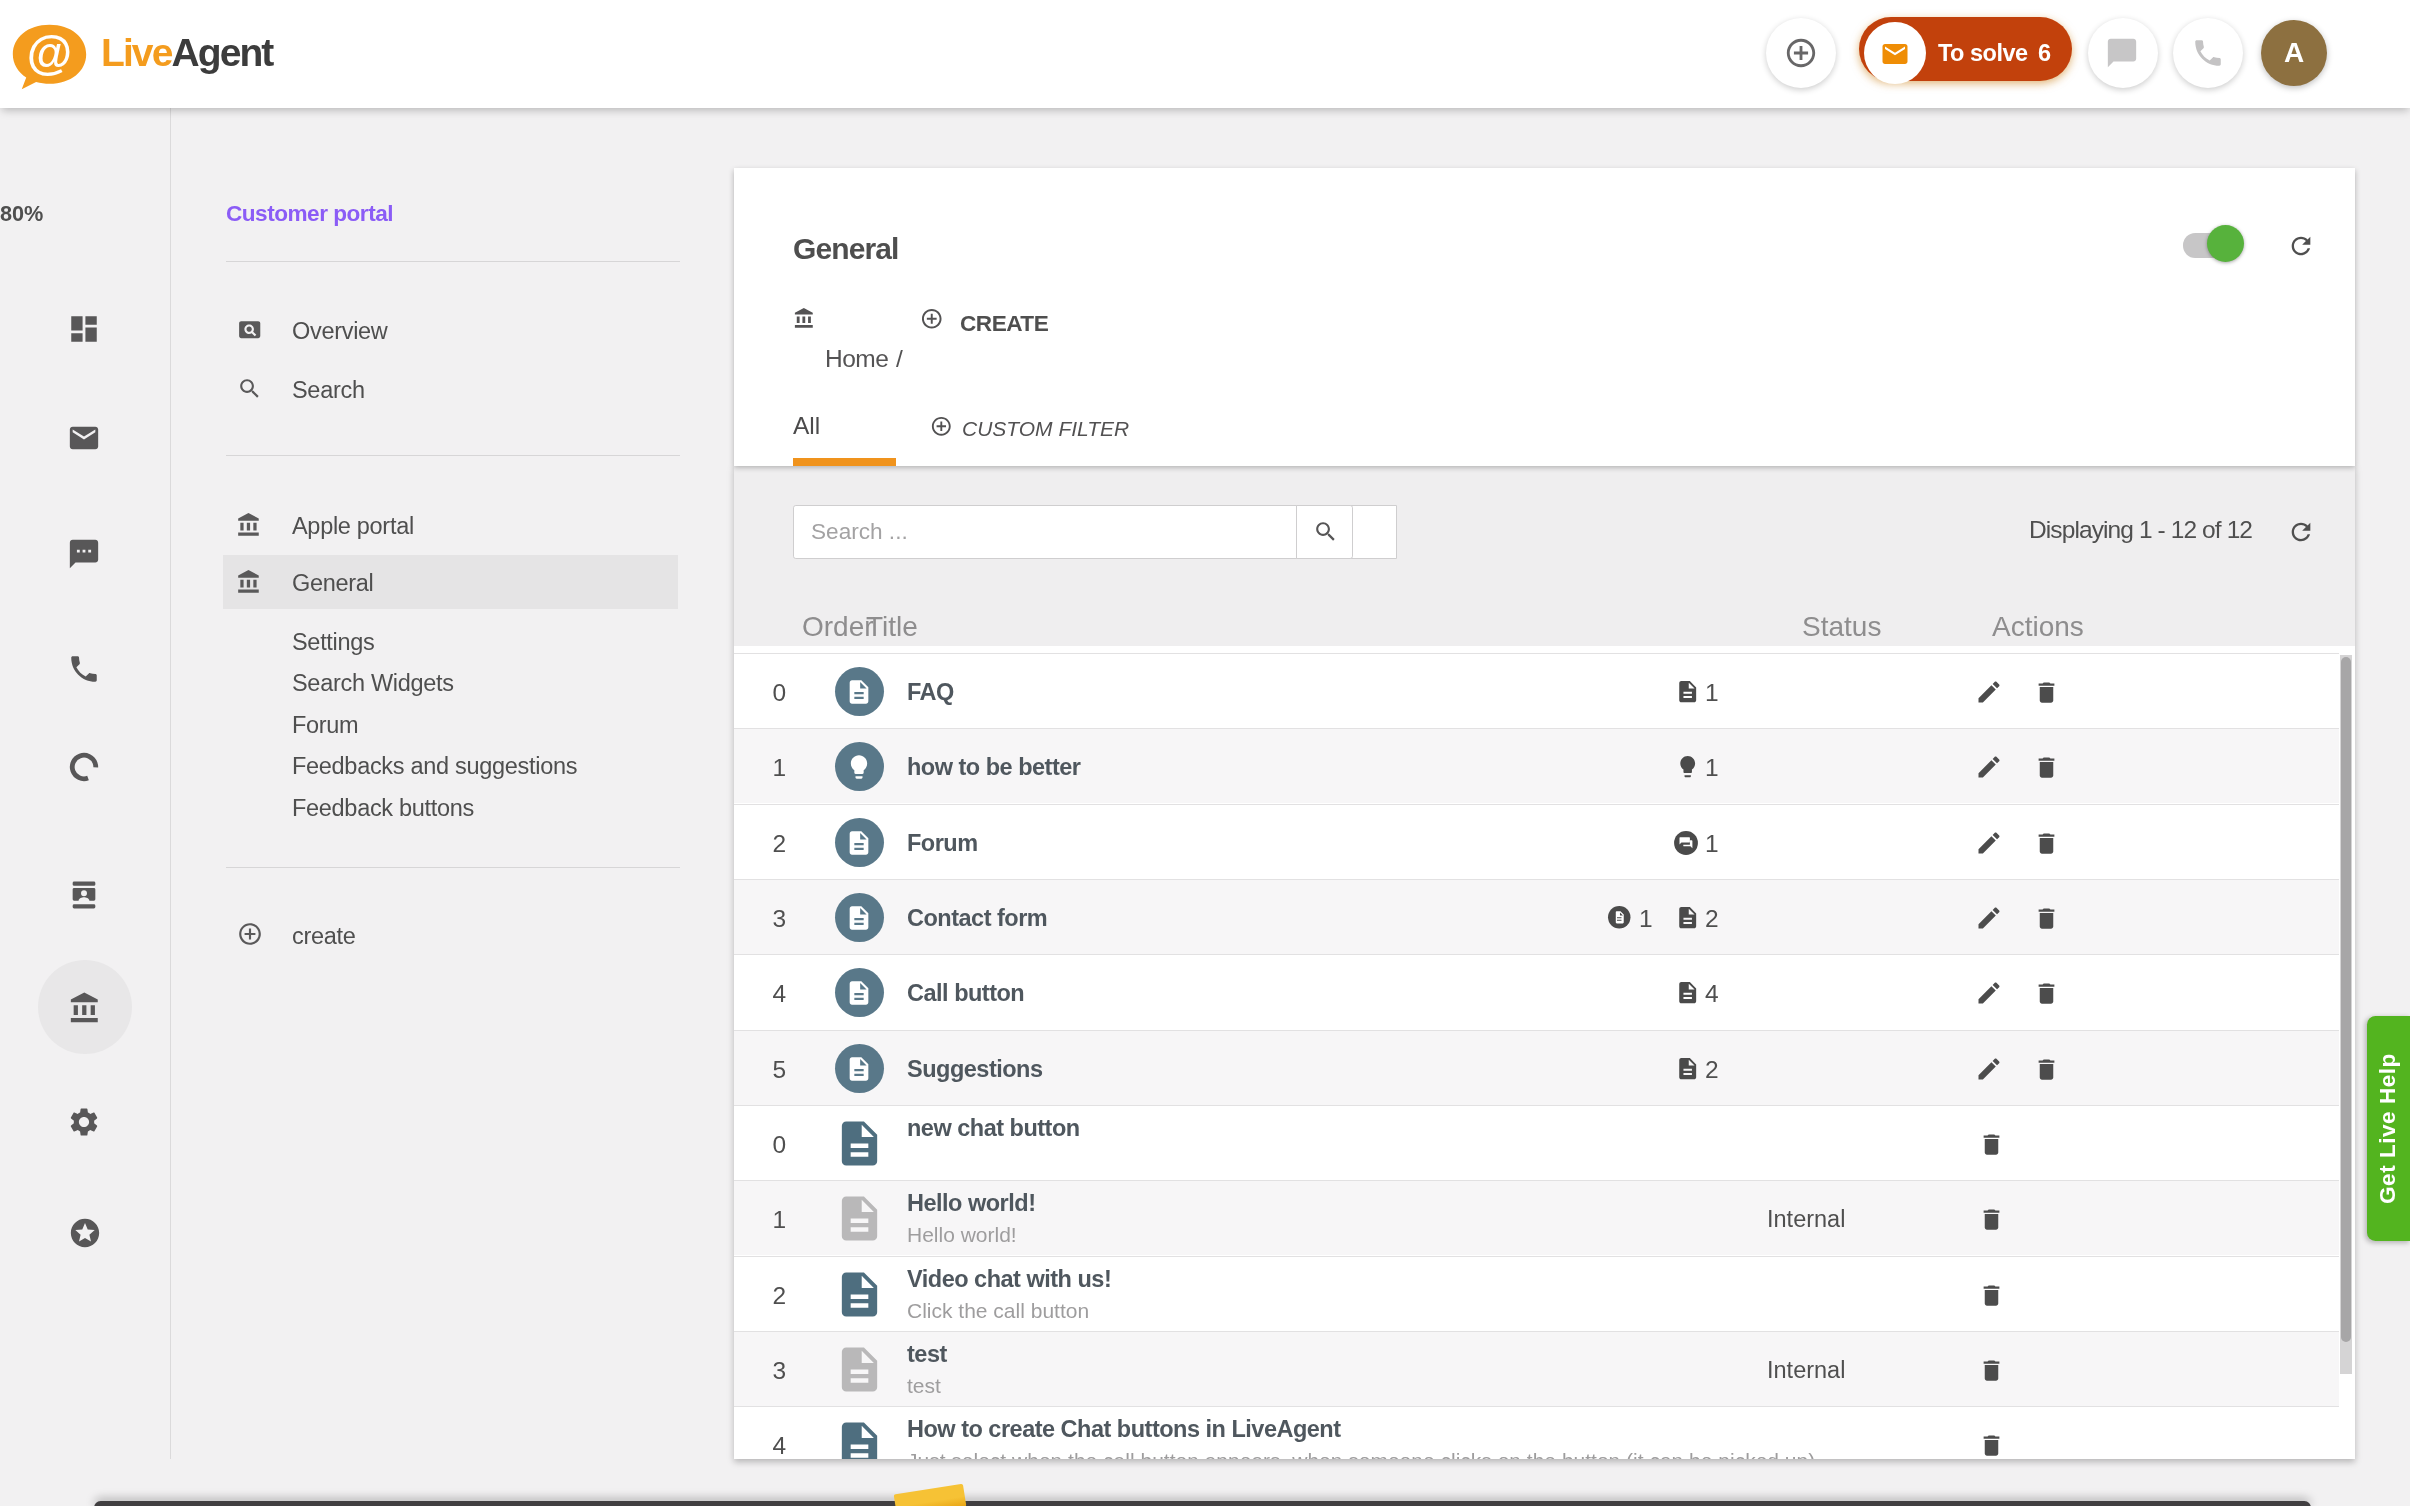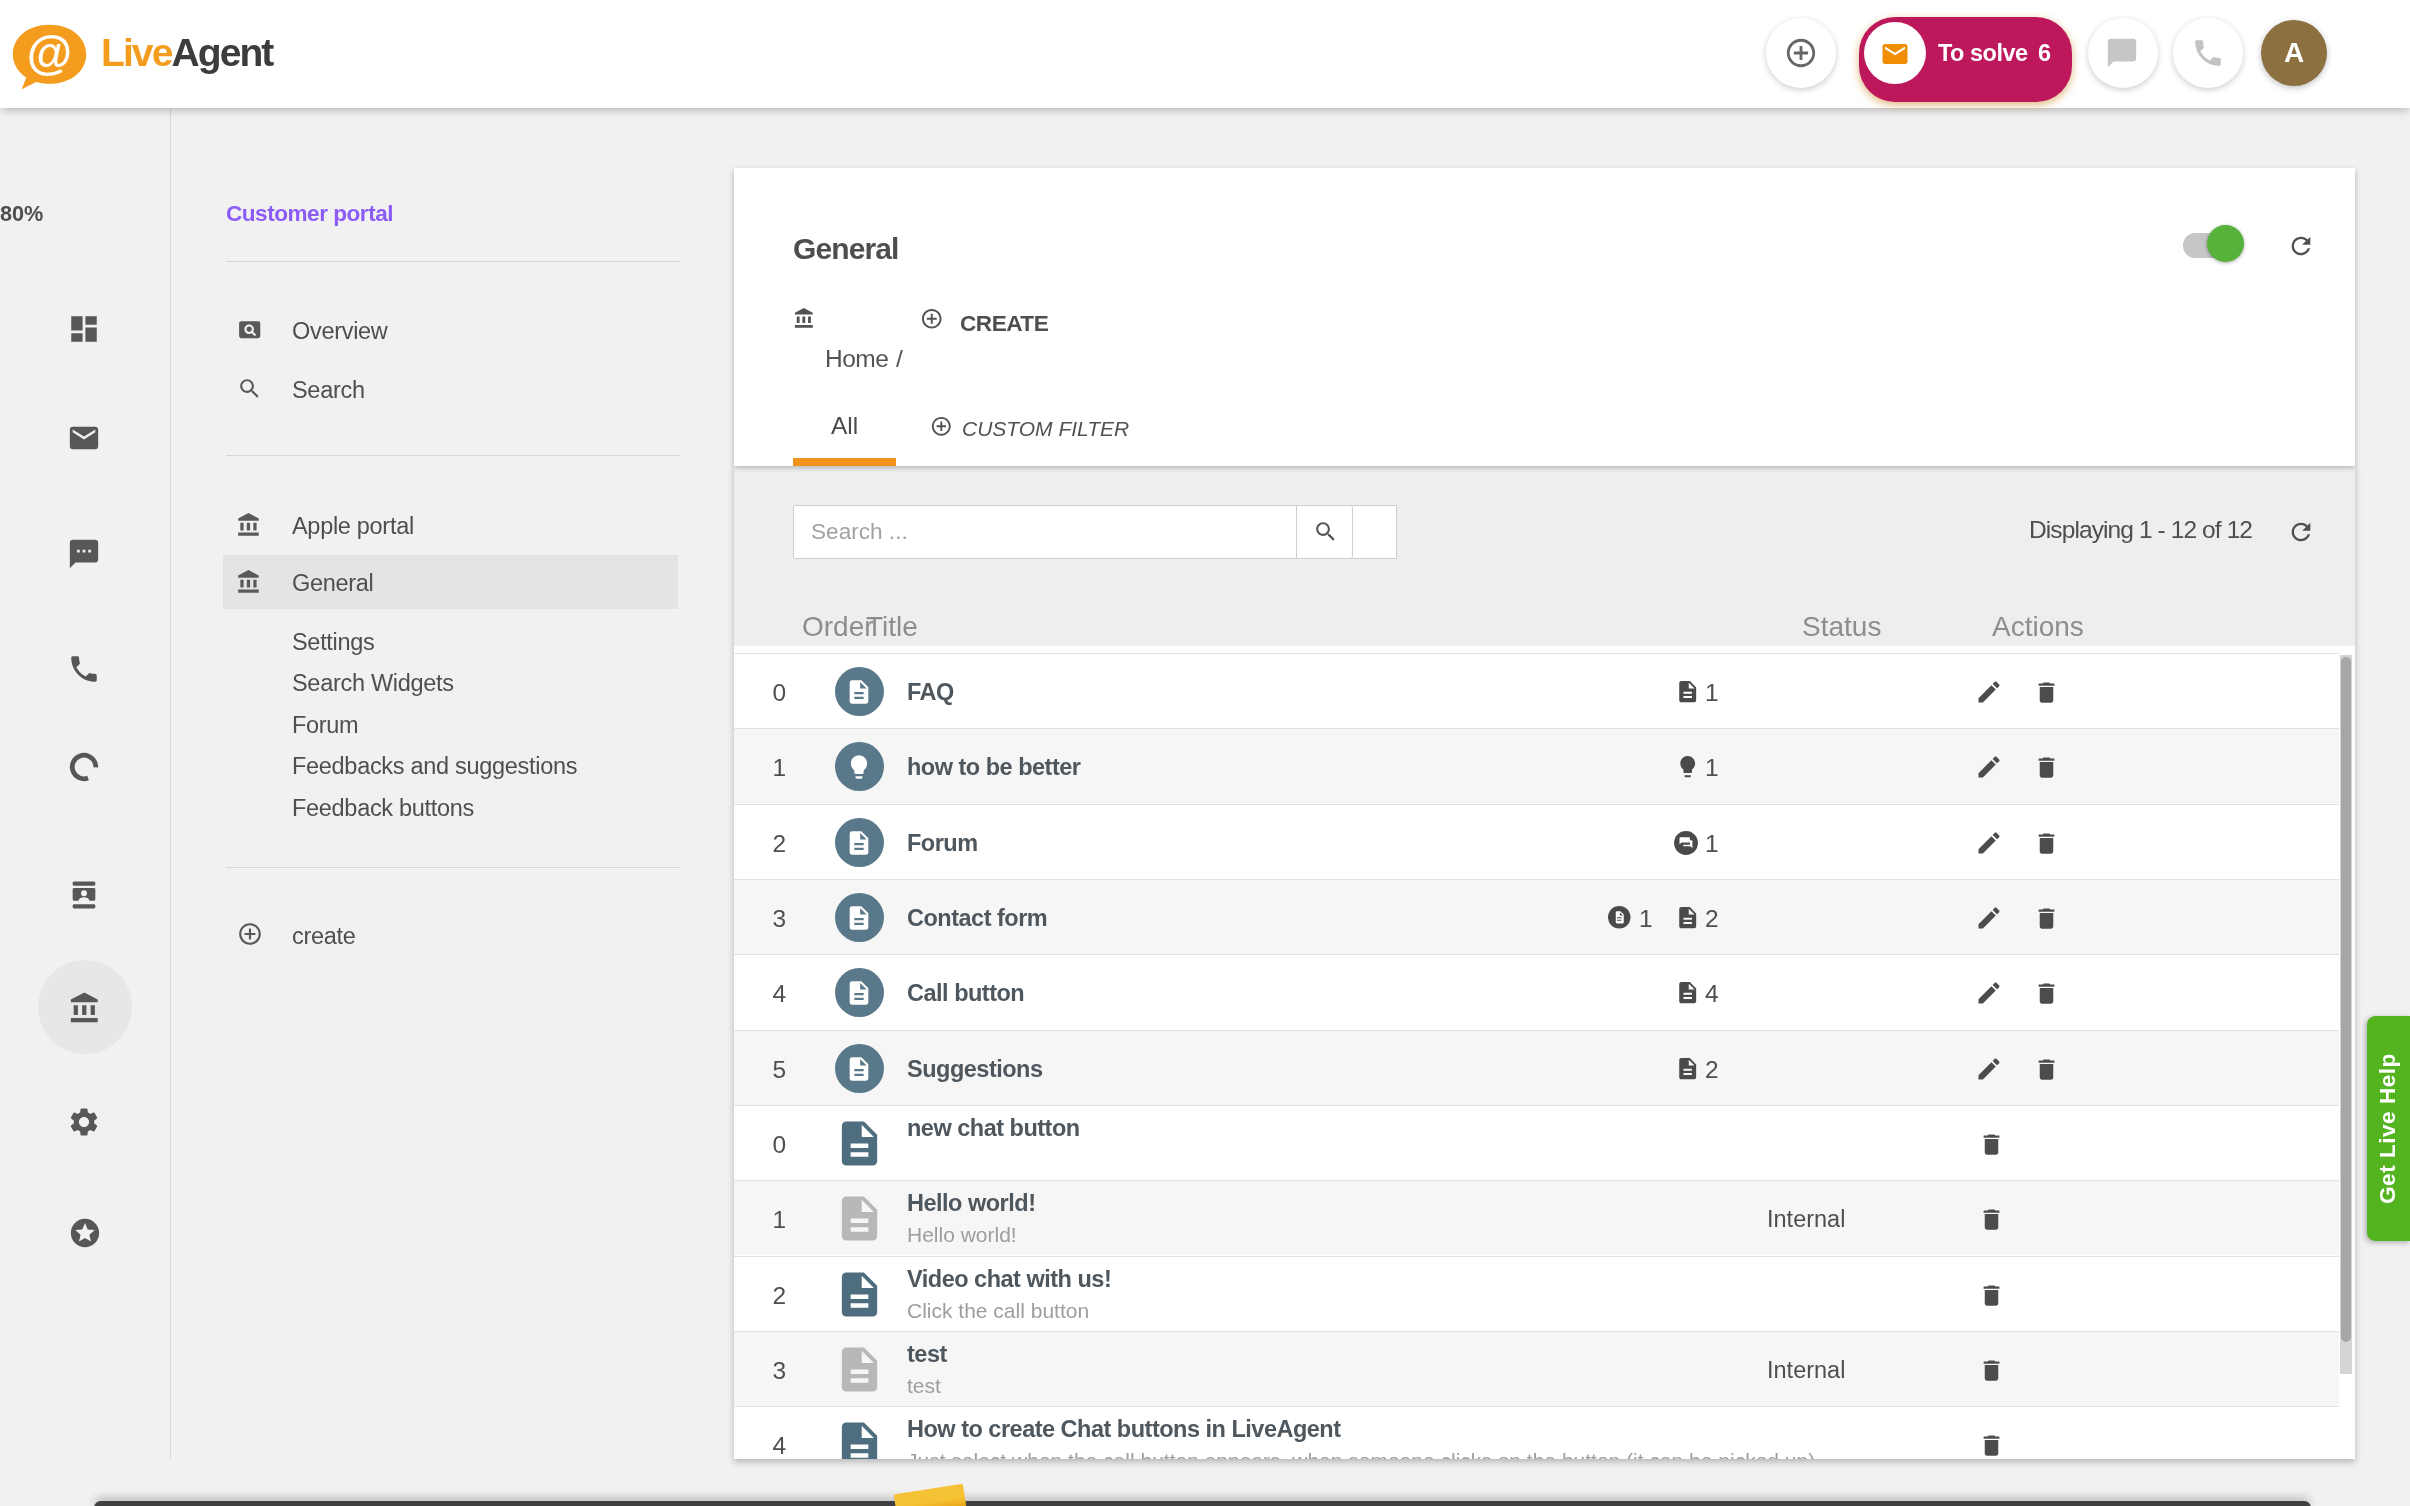--- a/index.html
+++ b/index.html
@@ -10,7 +10,7 @@
   
   #hdr { position:absolute; left:0; top:0; width:2411px; height:108px; background:#fff; box-shadow:0 3.8px 8.5px -1.9px rgba(0,0,0,.26); z-index:40; }
   .hbtn { position:absolute; top:18px; width:70px; height:70px; border-radius:50%; background:#fff; box-shadow:0 1.9px 6.6px rgba(0,0,0,.20); }
-  #pill { position:absolute; left:1859px; top:17px; width:213px; height:85px; border-radius:36px; background:#be185d; box-shadow:0 2.8px 8.5px rgba(201,122,13,.55); }
+  #pill { position:absolute; left:1859px; top:17px; width:213px; height:64px; border-radius:36px; background:#c2410c; box-shadow:0 2.8px 8.5px rgba(201,122,13,.55); }
   #pill .wc { position:absolute; left:4.7px; top:4.7px; width:62px; height:62px; border-radius:50%; background:#fff; }
   #pill .t1 { position:absolute; left:79px; top:22.6px; font-size:23.5px; font-weight:bold; color:#fff; letter-spacing:-0.5px; }
   #pill .t2 { position:absolute; left:179px; top:22.6px; font-size:23.5px; font-weight:bold; color:#fff; }

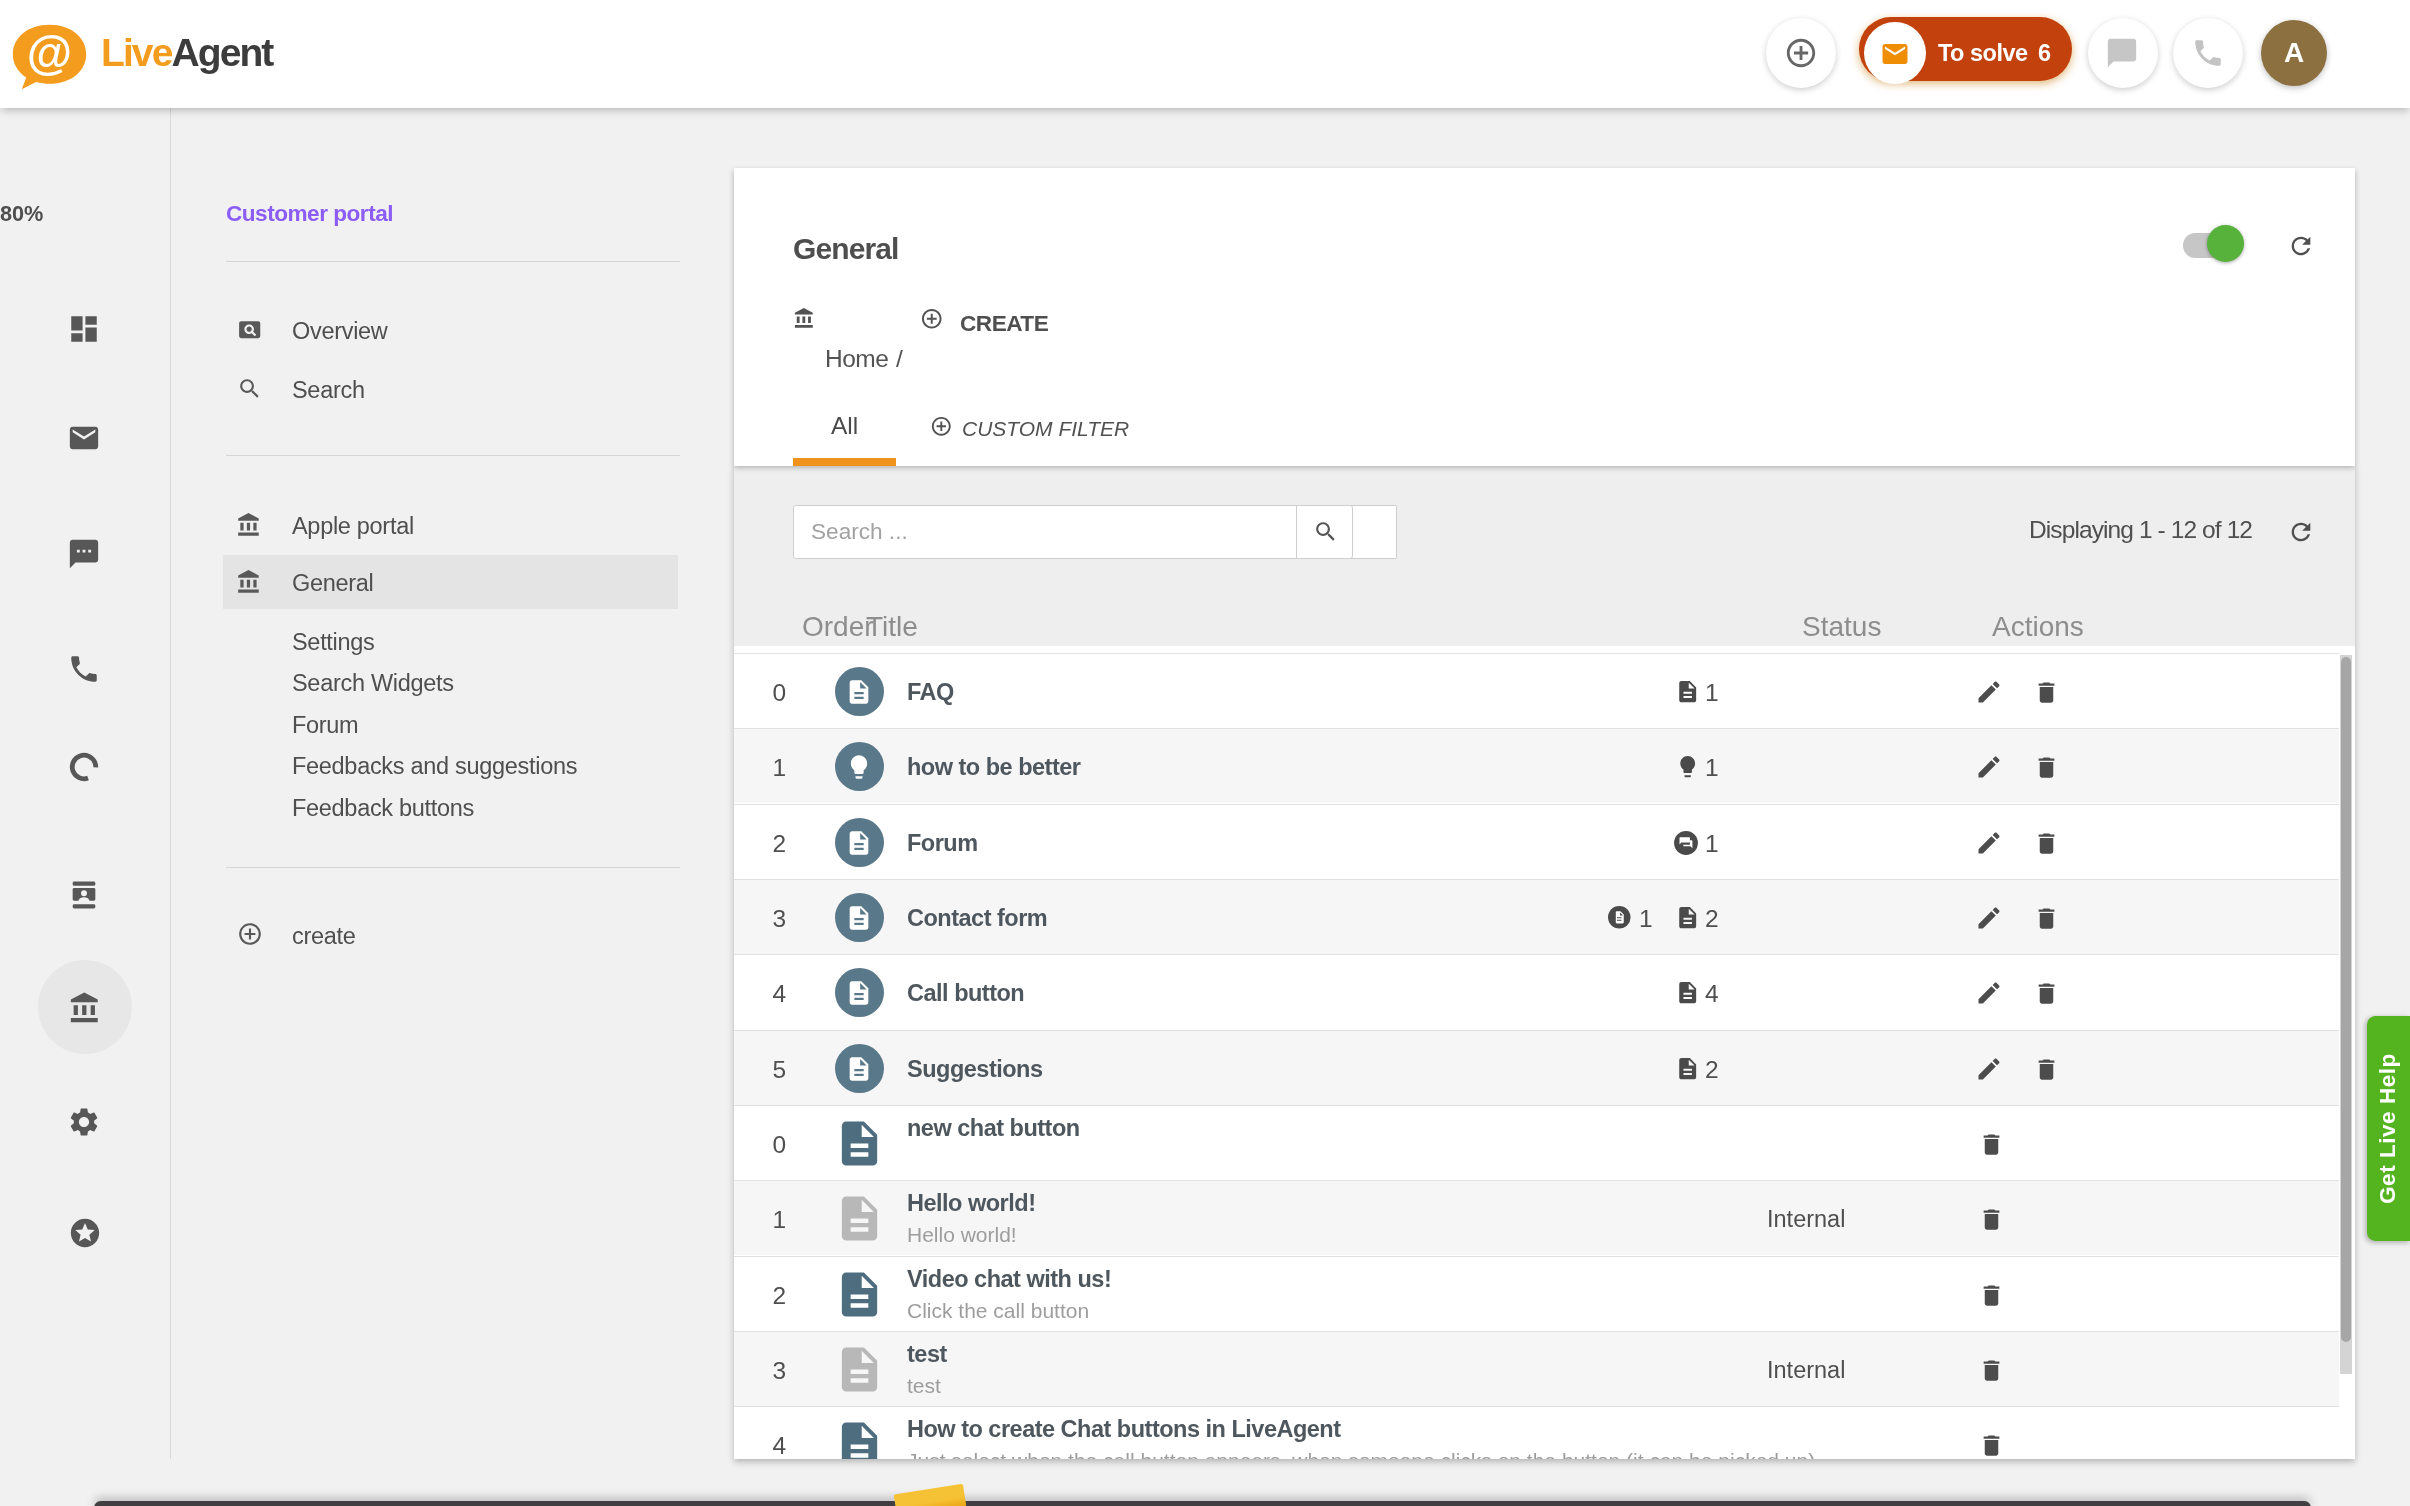--- a/index.html
+++ b/index.html
@@ -34,7 +34,7 @@
   #tgl-kn { position:absolute; left:2207px; top:225px; width:37px; height:37px; border-radius:50%; background:#57b23c; box-shadow:0 0.9px 3.8px rgba(0,0,0,.35); z-index:7; }
   .bc { position:absolute; top:309px; font-size:24.5px; letter-spacing:-0.5px; color:#545354; z-index:6;margin-top:36px; }
   #bccreate { position:absolute; left:960px; top:311px; font-size:22.6px; font-weight:bold; letter-spacing:-0.5px; color:#4f4f4f; z-index:6; }
-  #taball { position:absolute; left:793px; top:412px; width:103px; text-align:center; font-size:24.5px; color:#4b4a4b; z-index:6; }
+  #taball { position:absolute; left:793px; top:412px; width:103px; text-align:left; font-size:24.5px; color:#4b4a4b; z-index:6; }
   #tabbar { position:absolute; left:793px; top:458px; width:103px; height:7.5px; background:#f0931d; z-index:6; }
   #tabcf { position:absolute; left:962px; top:417px; font-size:21px; color:#525152; z-index:6;font-style:italic; }
   

